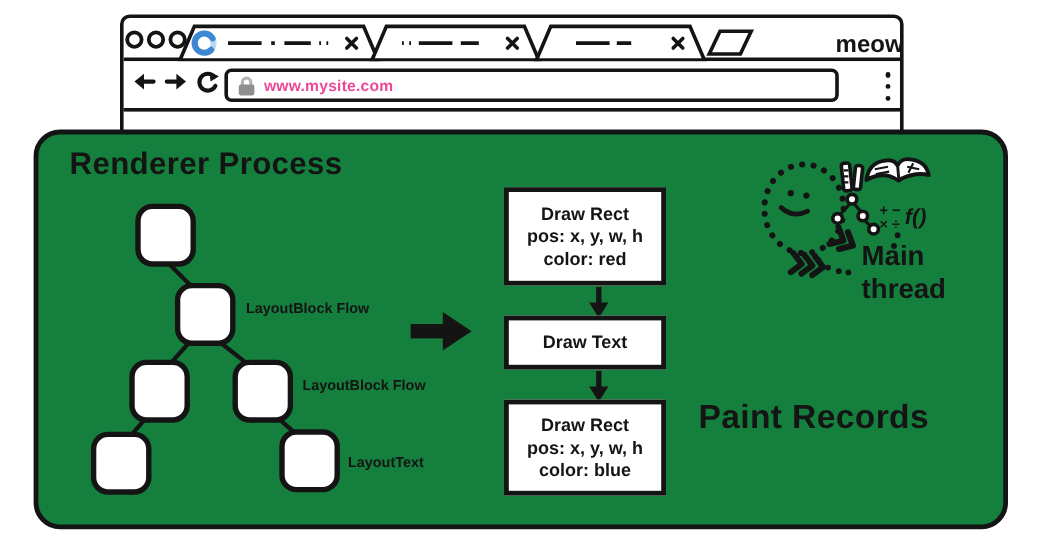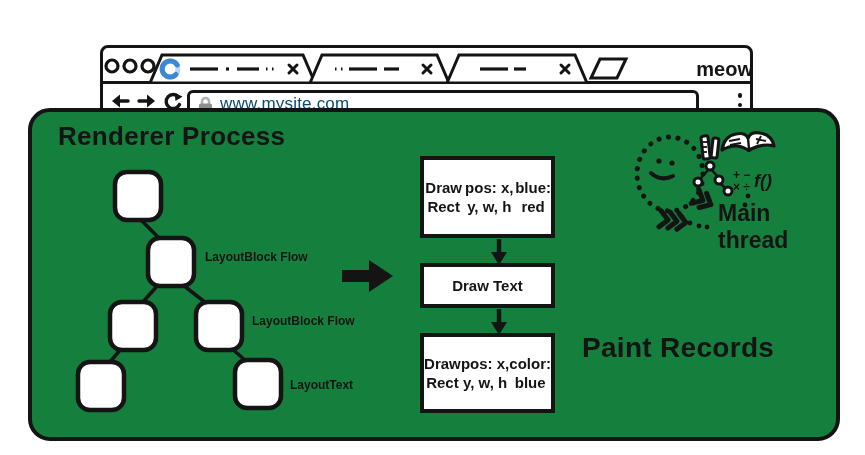--- a/index.html
+++ b/index.html
@@ -9,7 +9,7 @@
 
   
   .browser { position:absolute; left:100px; top:12px; width:653px; height:122px;
-             border:3px solid #141414; border-radius:8px; background:#fff;margin-top:33px; }
+             border:3px solid #141414; border-radius:8px; background:#fff; }
   .tabstrip-svg { position:absolute; left:0; top:0; }
   .addr-row { position:absolute; left:0; top:36px; width:647px; height:42px;
               border-bottom:3px solid #141414; }

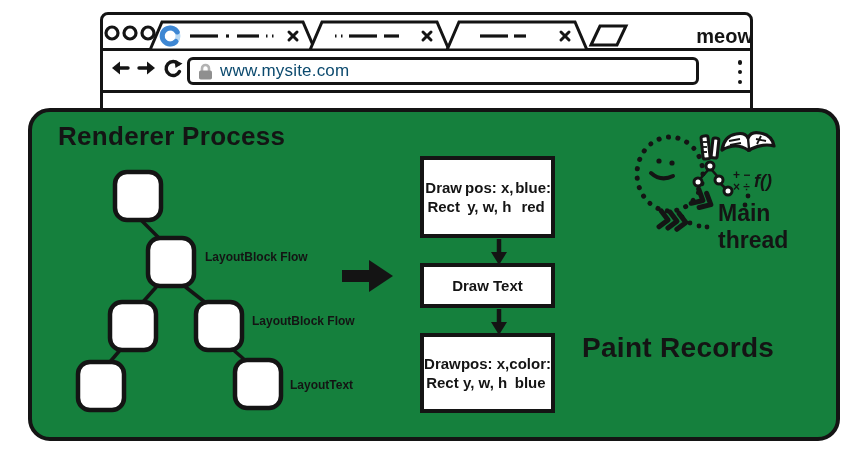--- a/index.html
+++ b/index.html
@@ -17,7 +17,7 @@
   .url-box { position:absolute; left:84px; top:6px; width:512px; height:28px;
              border:3px solid #141414; border-radius:6px; background:#fff;
              display:flex; align-items:center; gap:7px; padding:0 8px; }
-  .url-text { font-size:17px; font-weight:400; letter-spacing:.2px; color:#0c4a6e; }
+  .url-text { font-size:13px; font-weight:700; letter-spacing:.2px; color:#ec4899; }
   .menu-dots { position:absolute; left:630px; top:7px; width:14px; height:28px;
                display:flex; flex-direction:column; align-items:center; justify-content:space-between; padding:2px 0; }
   .menu-dots span { width:4.5px; height:4.5px; border-radius:50%; background:#141414; }

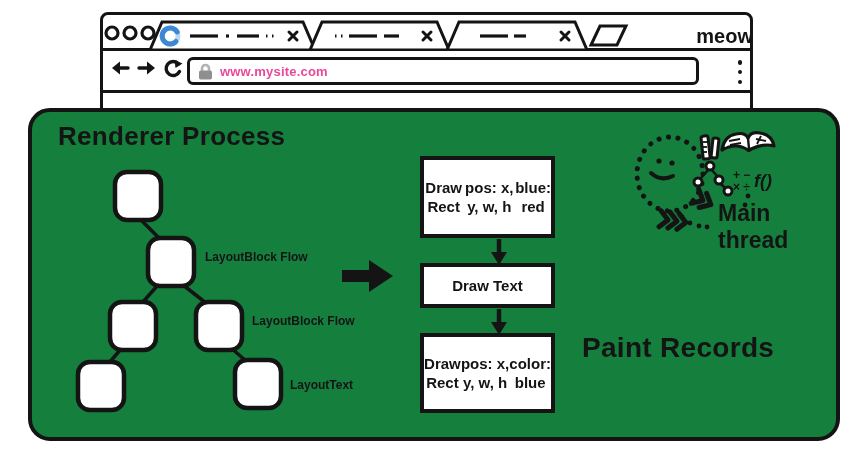--- a/index.html
+++ b/index.html
@@ -33,7 +33,7 @@
   .tl-3 { left:258px; top:266px; }
   .big-arrow { position:absolute; left:310px; top:146px; }
   .pbox { position:absolute; left:388px; width:135px; border:4px solid #141414; background:#fff;
-          display:flex; align-items:center; justify-content:center; }
+          display:flex; flex-direction:column; align-items:center; justify-content:center; }
   .pbox div { font-size:15px; font-weight:700; line-height:19px; text-align:center; }
   .pb-1 { top:44px;  height:82px; }
   .pb-2 { top:151px; height:45px; }

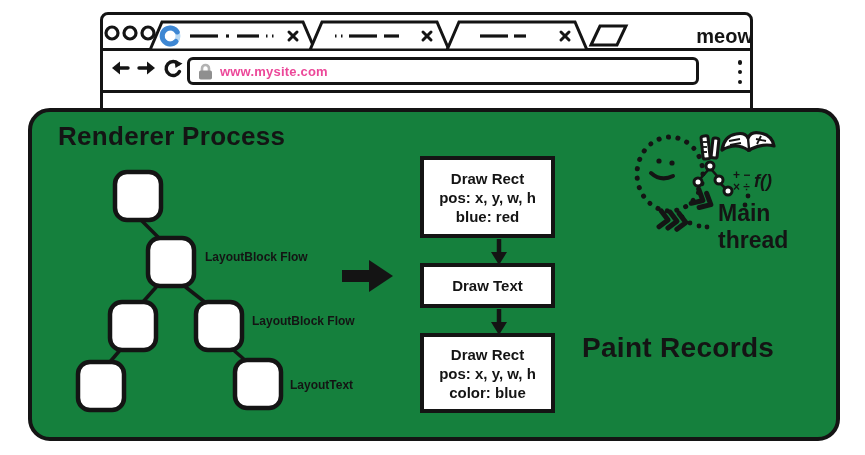--- a/index.html
+++ b/index.html
@@ -174,7 +174,7 @@
     <div class="pbox pb-1">
       <div>Draw Rect</div>
       <div>pos: x, y, w, h</div>
-      <div>blue: red</div>
+      <div>color: red</div>
     </div>
     <svg class="flow-arrow fa-1" width="18" height="27" viewBox="0 0 18 27">
       <line x1="9" y1="0" x2="9" y2="14" stroke="#141414" stroke-width="4.5"></line>

